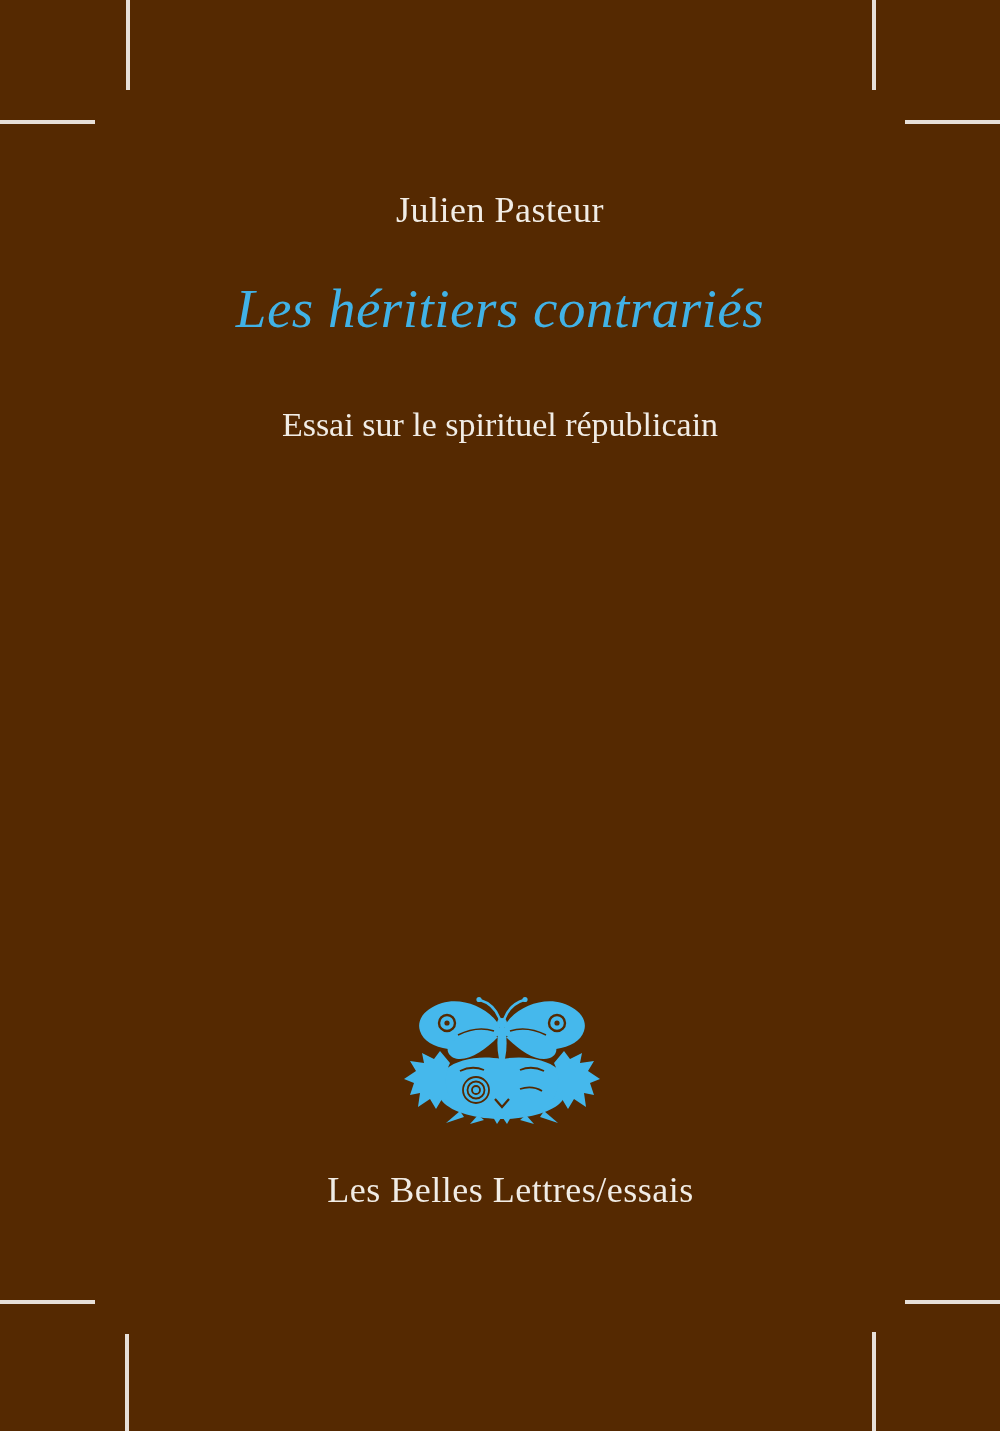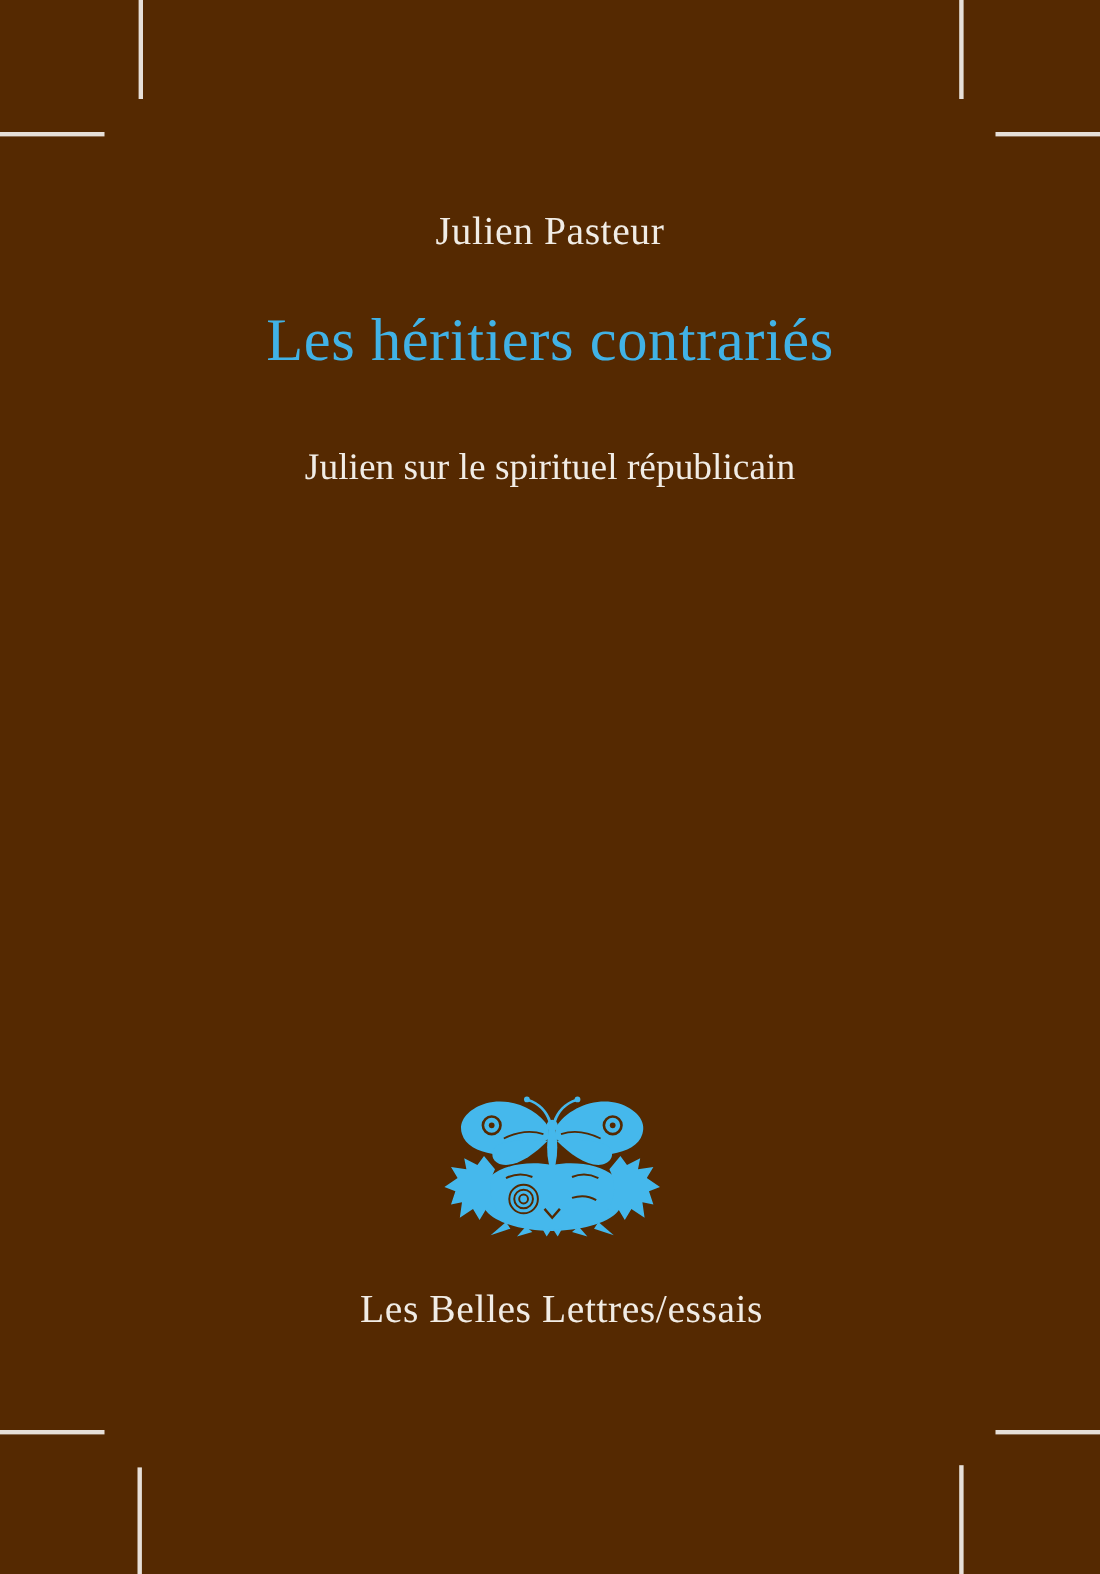--- a/index.html
+++ b/index.html
@@ -27,6 +27,7 @@
     font-size:55px;line-height:1;
     color:#41B2E6;
     letter-spacing:0.5px;
+    font-style:italic;
   }
   .subtitle{
     position:absolute;left:0;right:0;top:401px;

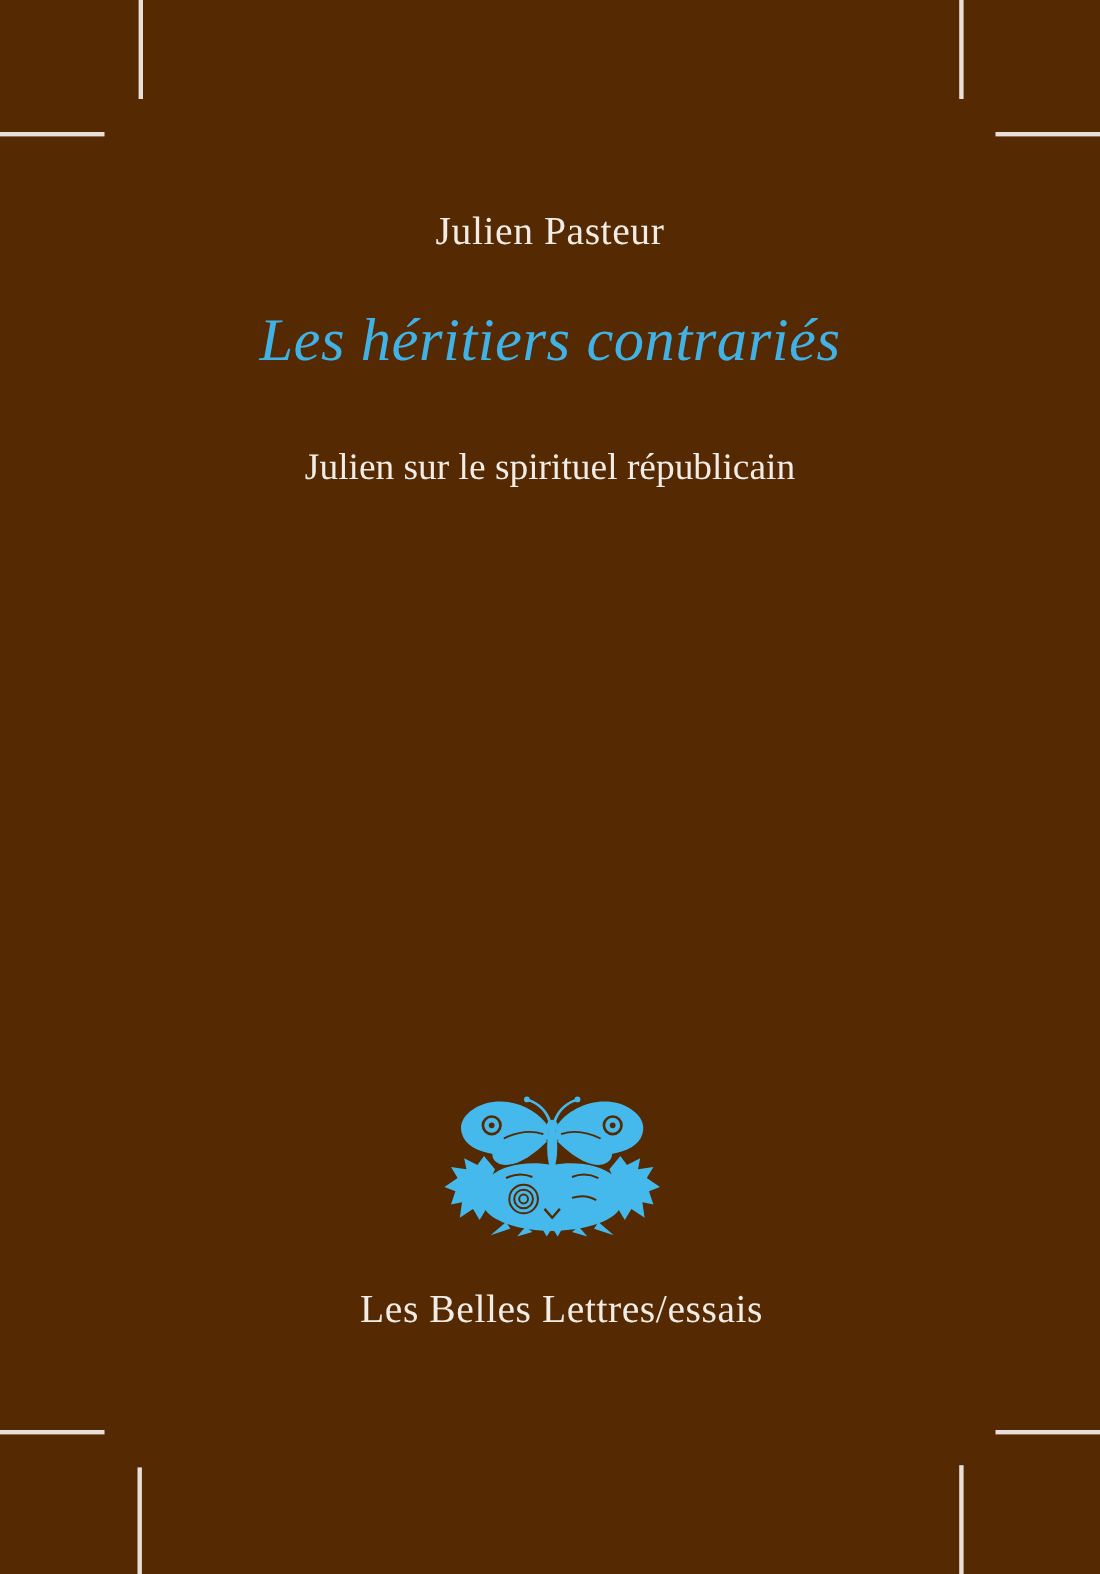--- a/index.html
+++ b/index.html
@@ -76,7 +76,7 @@
   <div class="title">Les héritiers contrariés</div>
 
   <div class="subtitle">
-    <div>Julien sur le spirituel républicain</div>
+    <div>Essai sur le spirituel républicain</div>
   </div>
 
   <svg class="emblem" viewBox="0 0 204 132" xmlns="http://www.w3.org/2000/svg">

